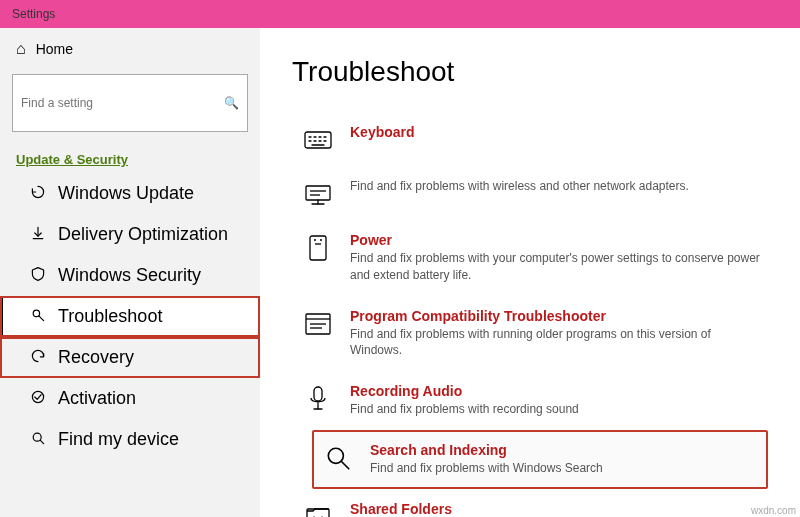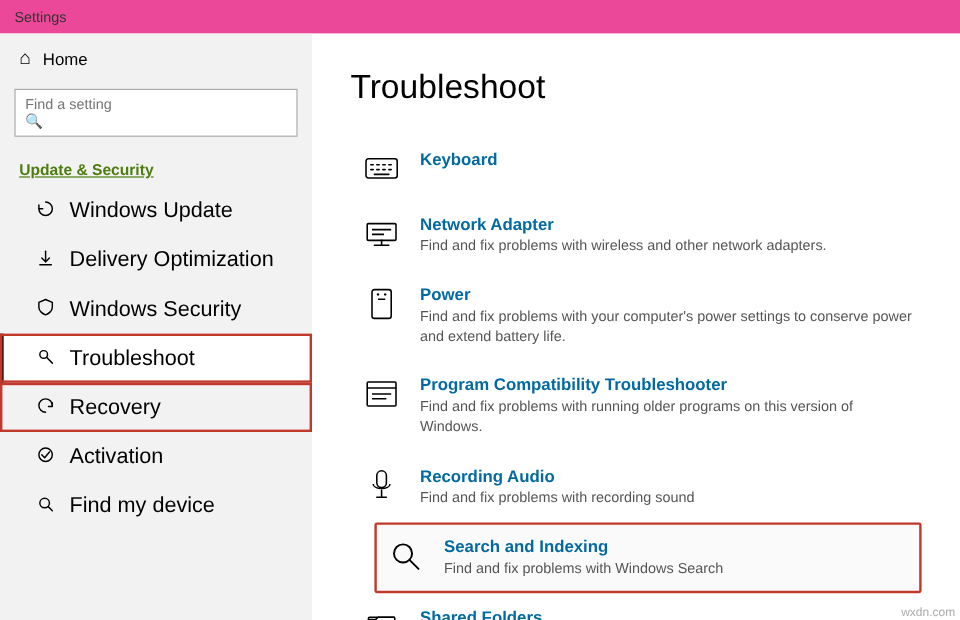--- a/index.html
+++ b/index.html
@@ -56,11 +56,10 @@
     .search-box {
       margin: 4px 12px 12px 12px;
       display: flex;
-      align-items: flex-start;
+      align-items: flex-end;
       border: 1px solid #aaa;
       background: #fff;
-      padding: 5px 8px;
-      flex-direction: column;
+      padding: 21px 8px;
     }
     .search-box input {
       border: none;

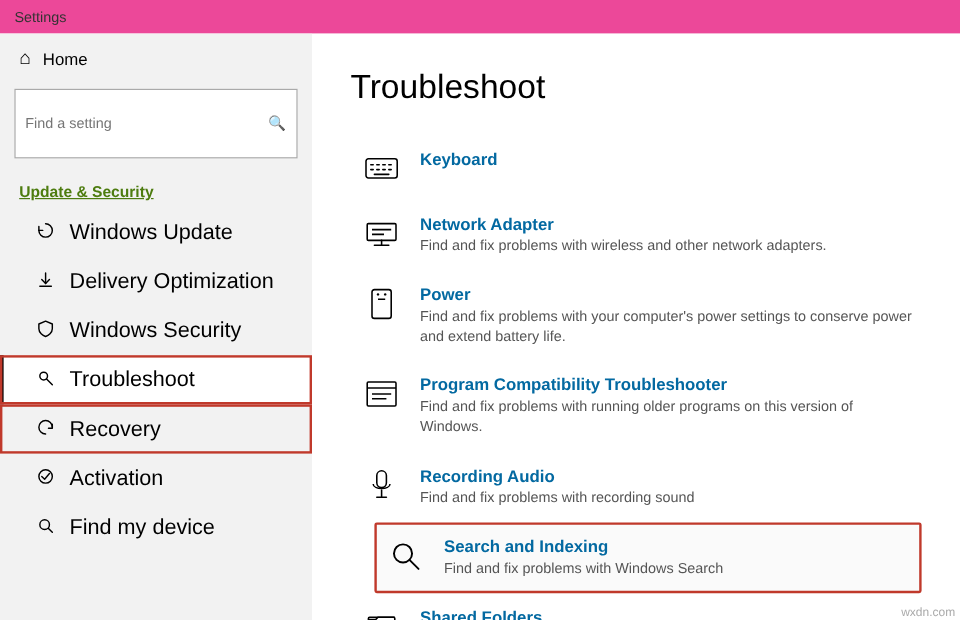--- a/index.html
+++ b/index.html
@@ -154,7 +154,7 @@
     .item-title {
       font-size: 14px;
       font-weight: 600;
-      color: #0369a1;
+      color: #b91c1c;
       margin-bottom: 2px;
     }
     .item-desc {

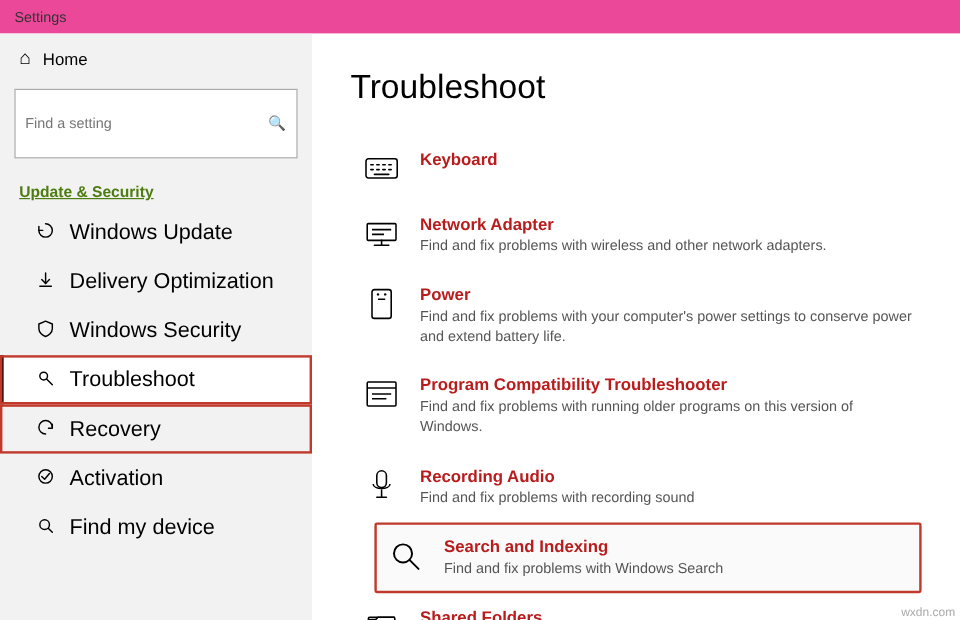--- a/index.html
+++ b/index.html
@@ -304,7 +304,6 @@
           </svg>
         </div>
         <div class="item-text">
-          <div class="item-title">Network Adapter</div>
           <div class="item-desc">Find and fix problems with wireless and other network adapters.</div>
         </div>
       </div>

